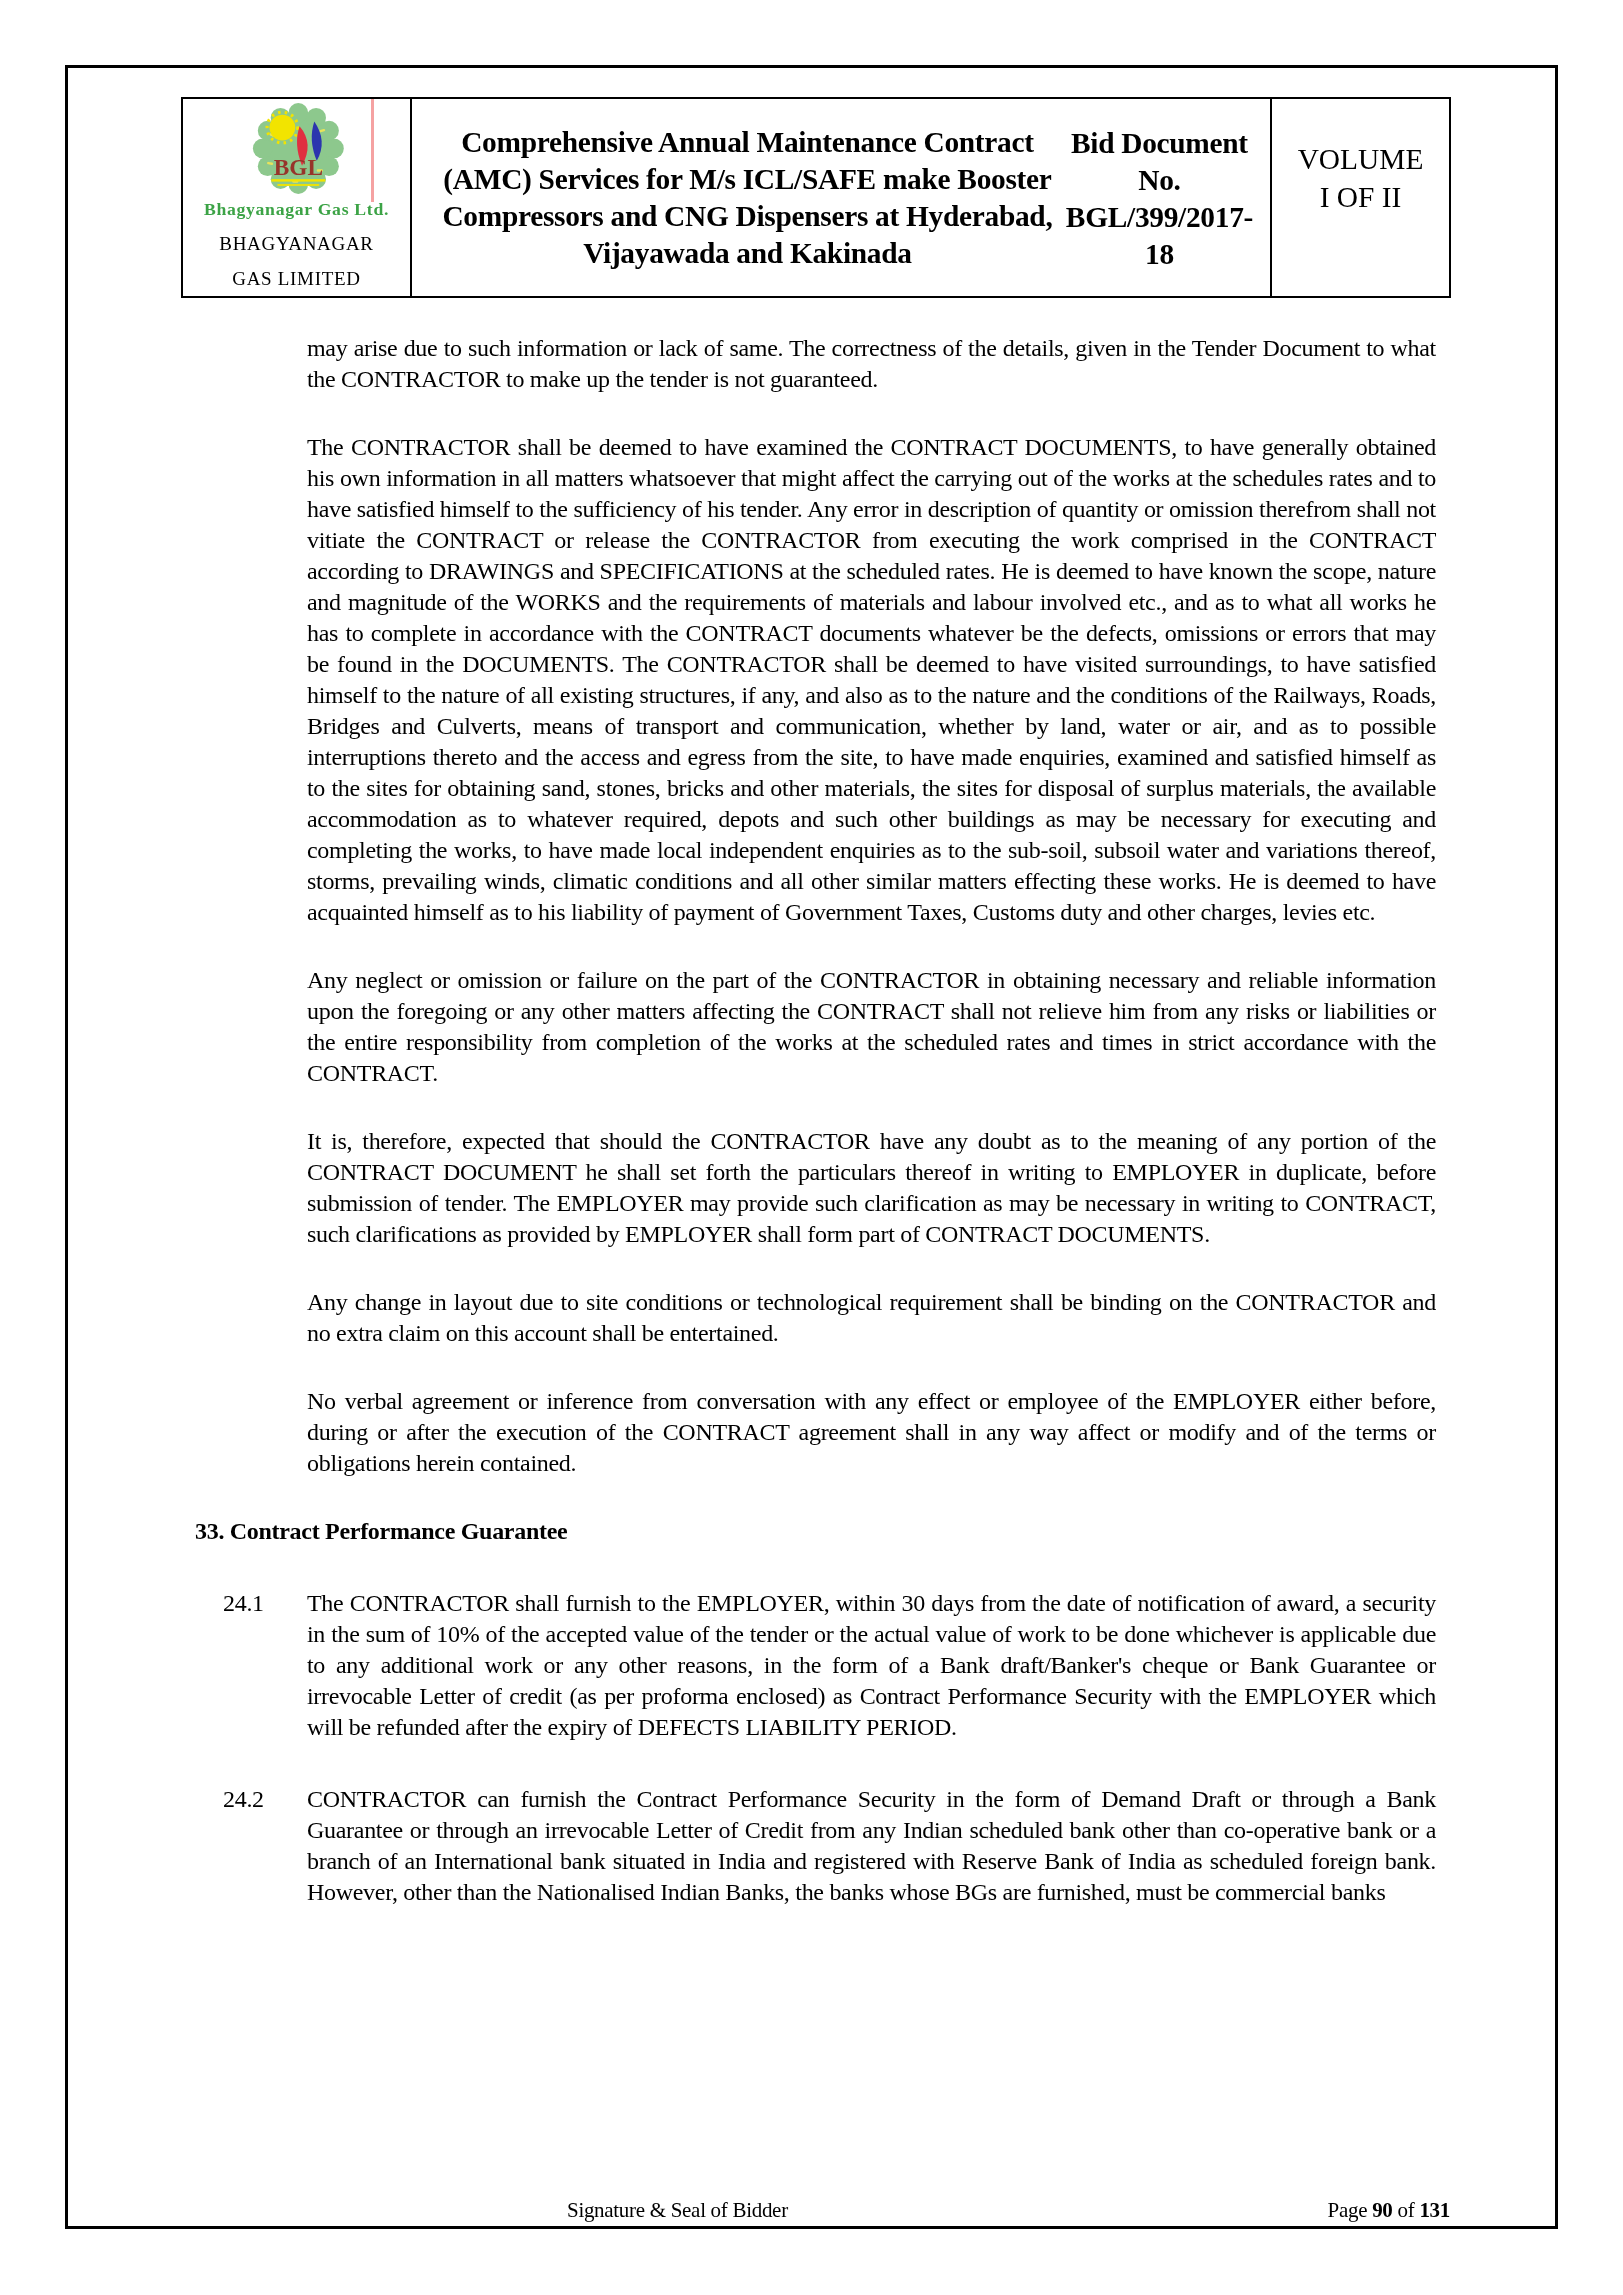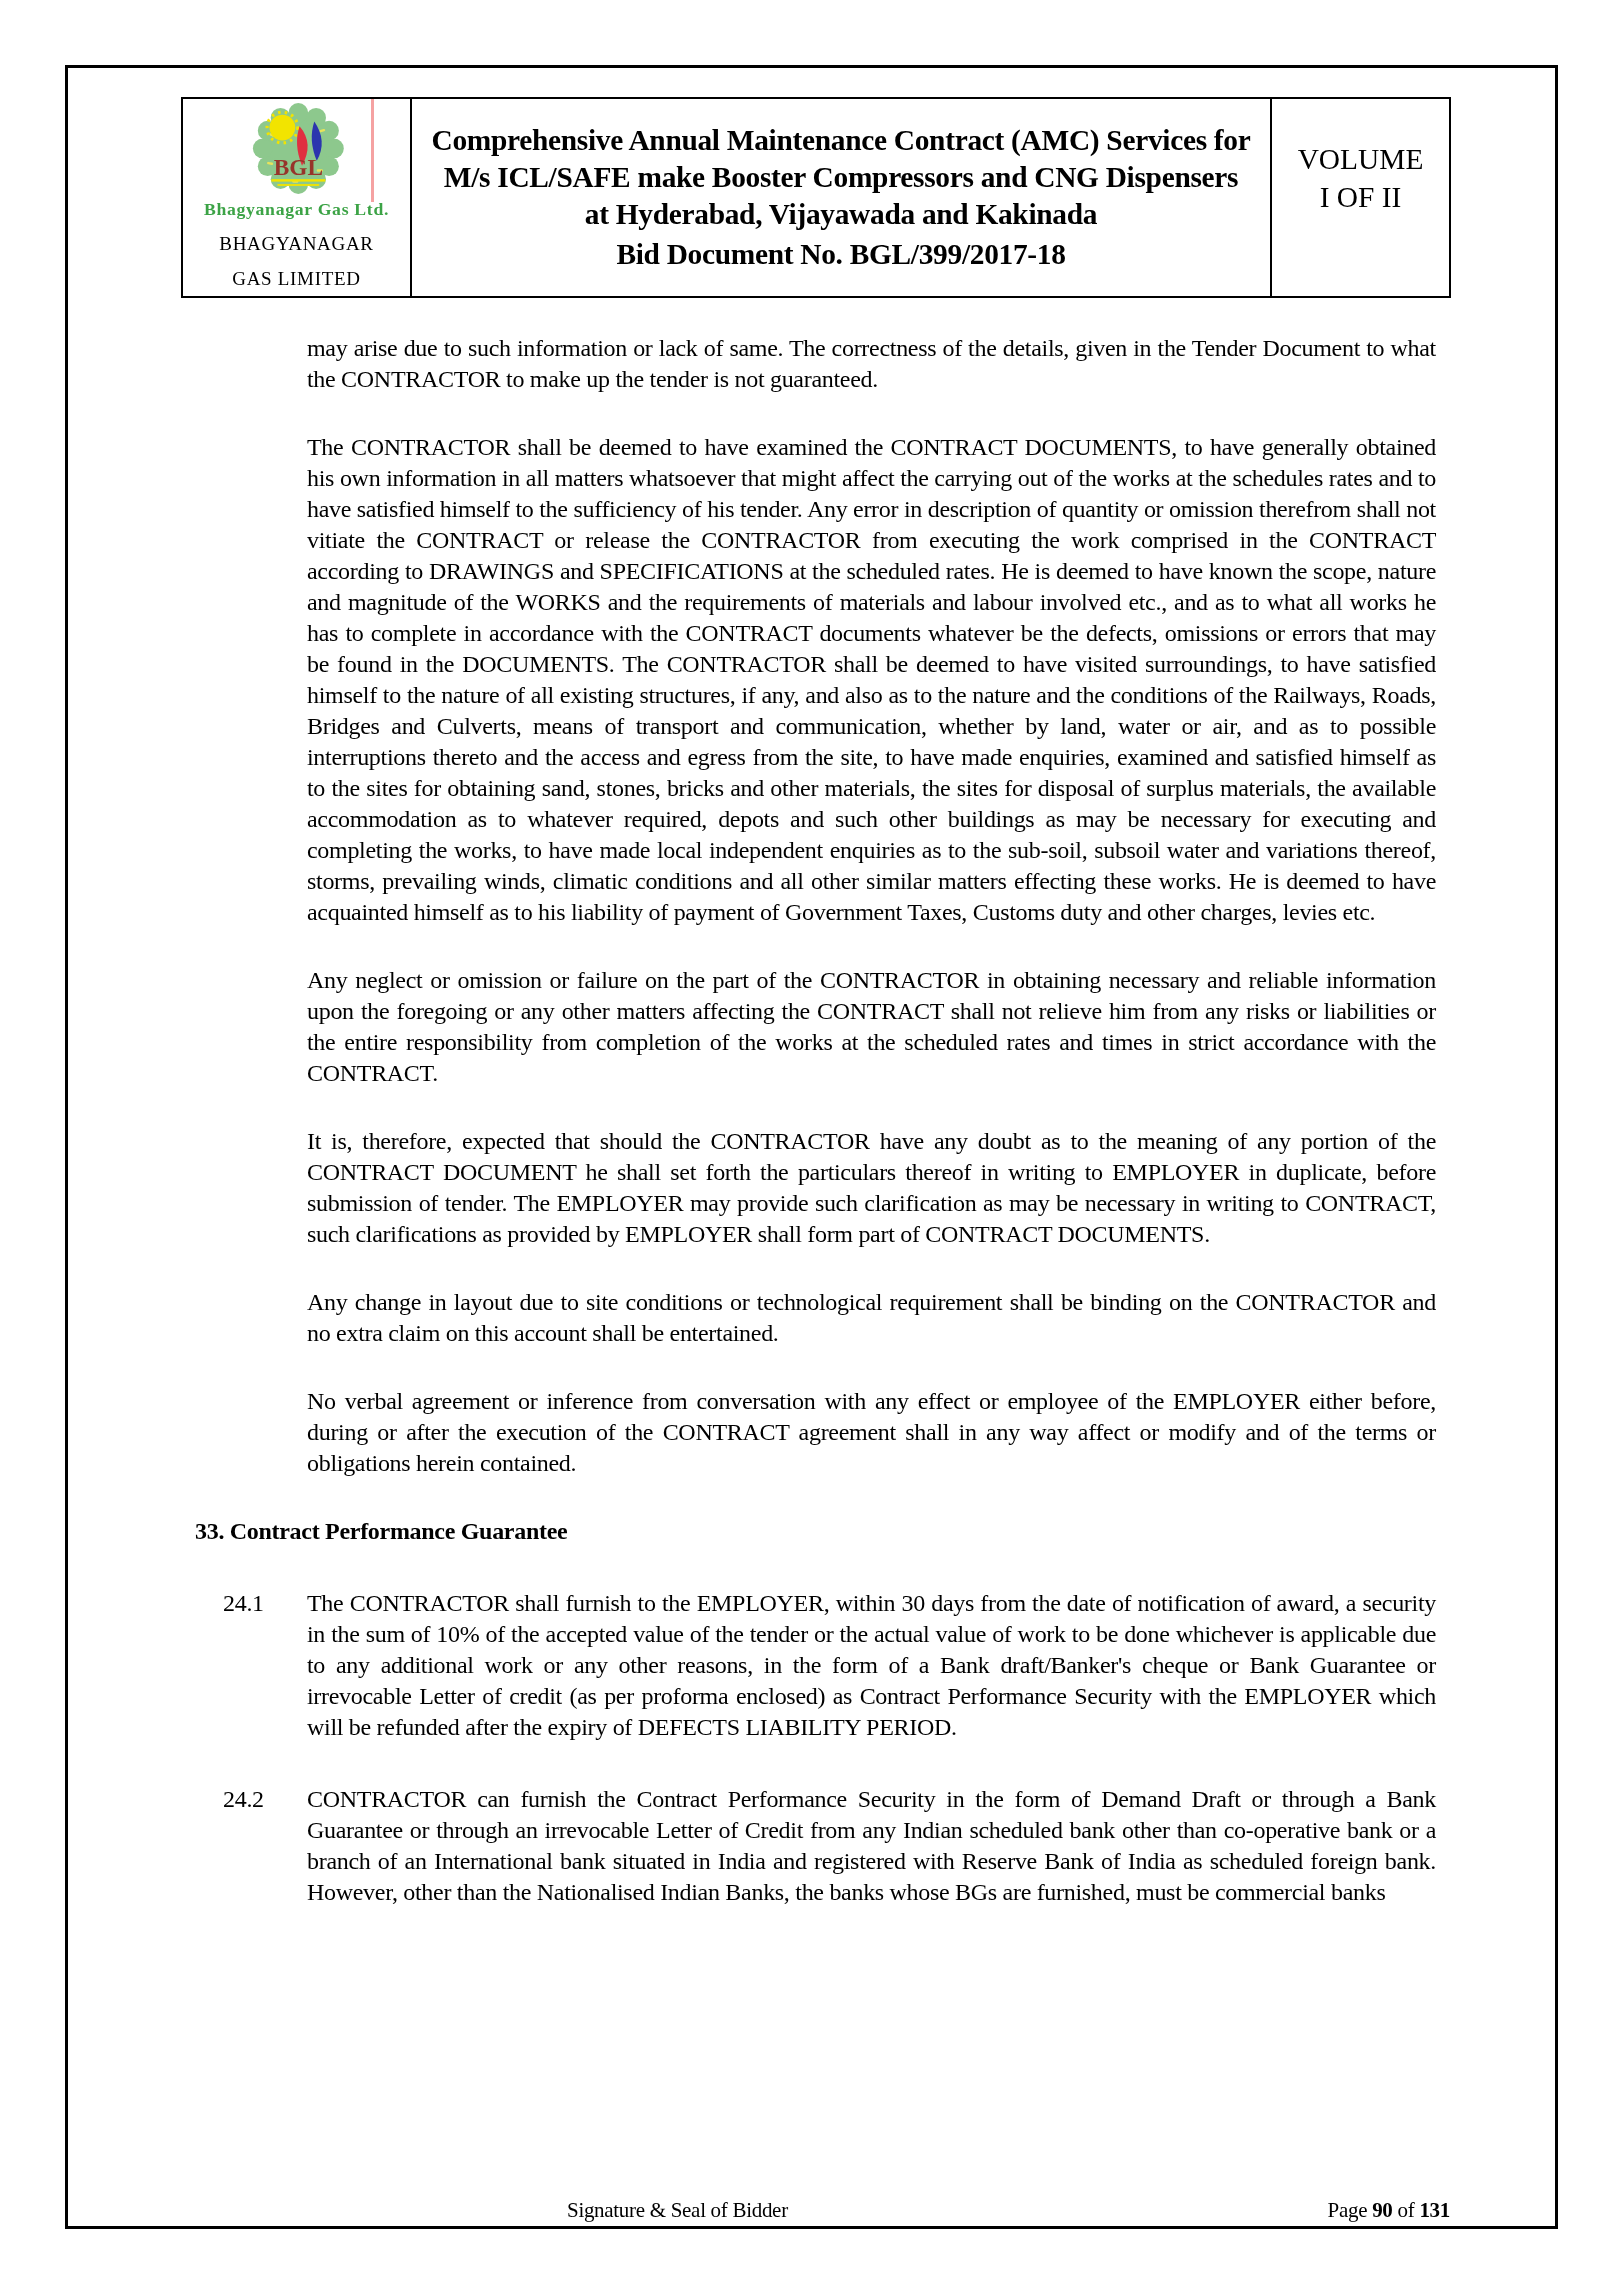--- a/index.html
+++ b/index.html
@@ -16,7 +16,7 @@
   .logo-caption{font-size:17.7px;color:#3CA346;font-weight:bold;letter-spacing:0.7px;margin-top:-3.9px;}
   .company-name{font-size:19px;line-height:35px;text-align:center;margin-top:6.5px;letter-spacing:0.7px;}
   .pink-artifact{position:absolute;left:188px;top:0;width:2.6px;height:103px;background:#F5A2A2;}
-  .cell-title{flex:1;display:flex;flex-direction:column;align-items:center;justify-content:center;
+  .cell-title{flex:1;display:flex;flex-direction:row;align-items:center;justify-content:center;
         text-align:center;font-weight:bold;font-size:29.4px;line-height:37px;padding:0 17px;box-sizing:border-box;letter-spacing:-0.3px;}
   .bid-doc{margin-top:2.6px;}
   .cell-volume{width:179px;flex:none;border-left:2.6px solid #000;box-sizing:border-box;

